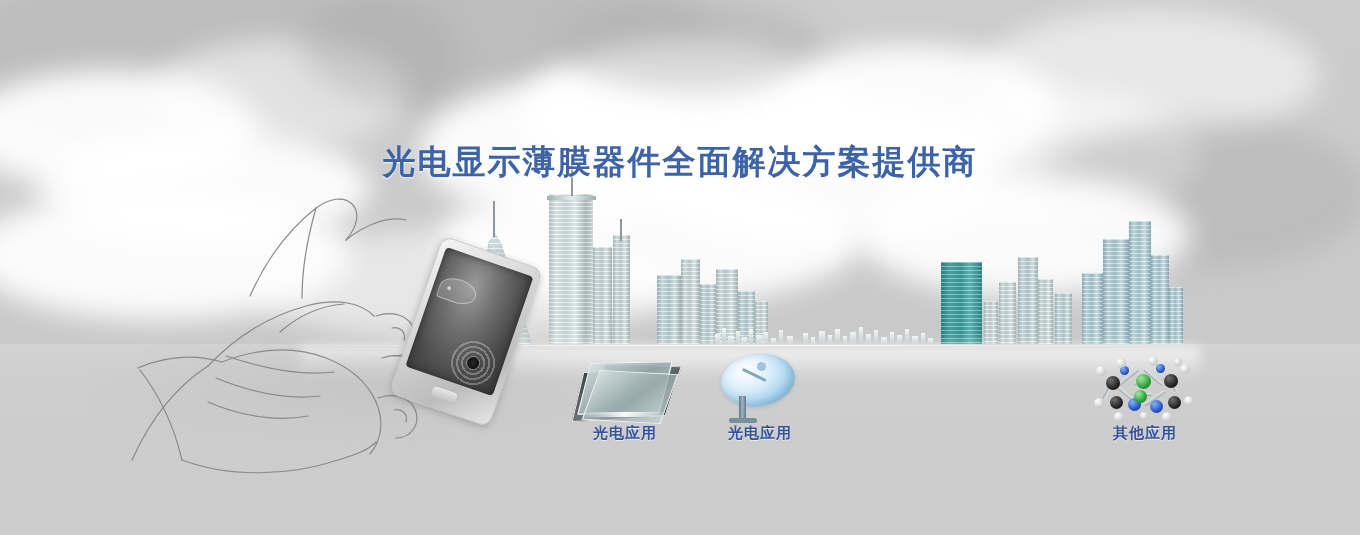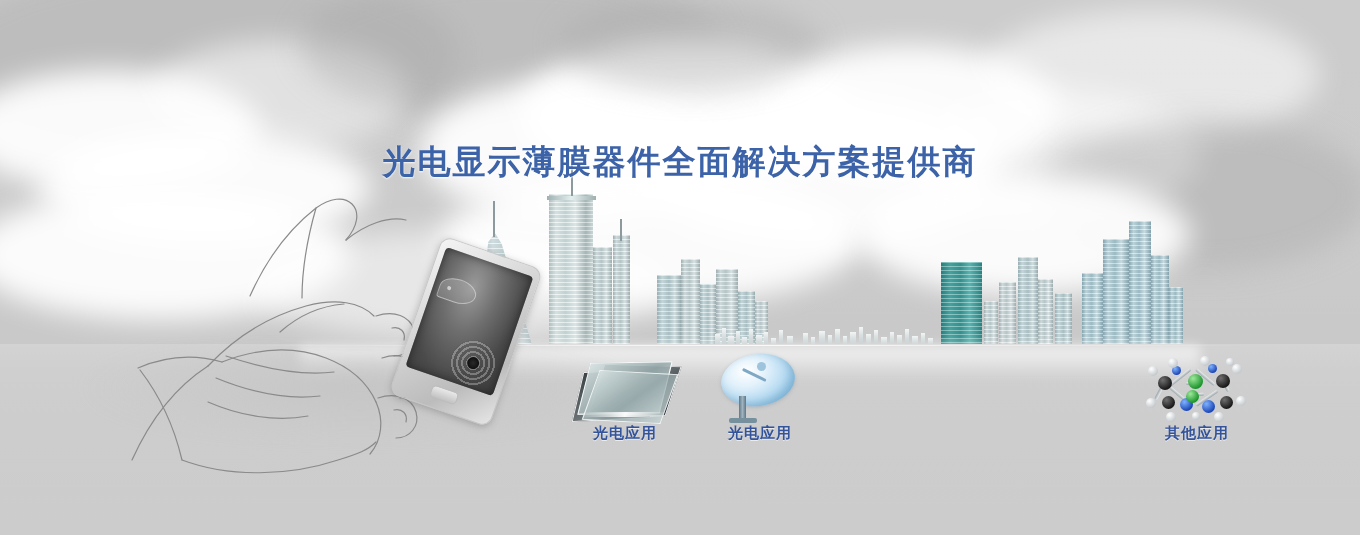--- a/index.html
+++ b/index.html
@@ -393,7 +393,7 @@
 
 
 
-    <div class="app" style="left:1132px;">
+    <div class="app" style="left:1080px;">
       <div class="appart">
         <div class="mol">
 

